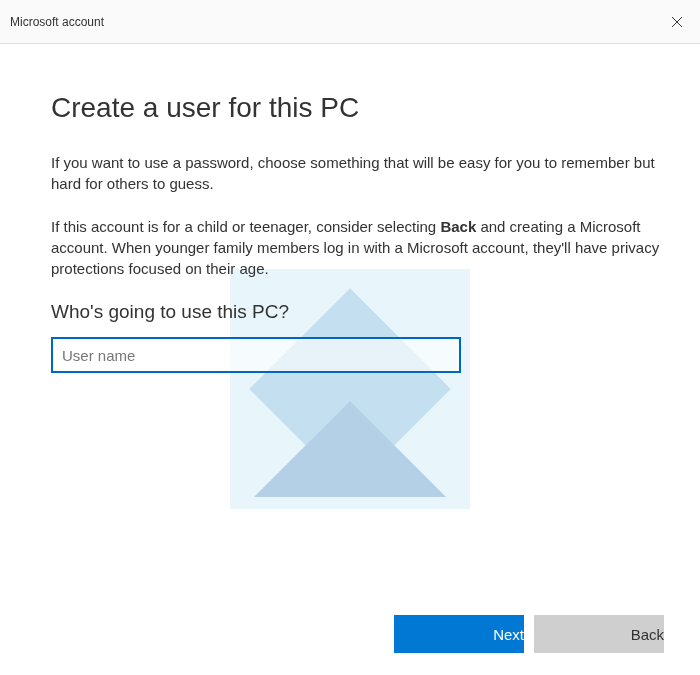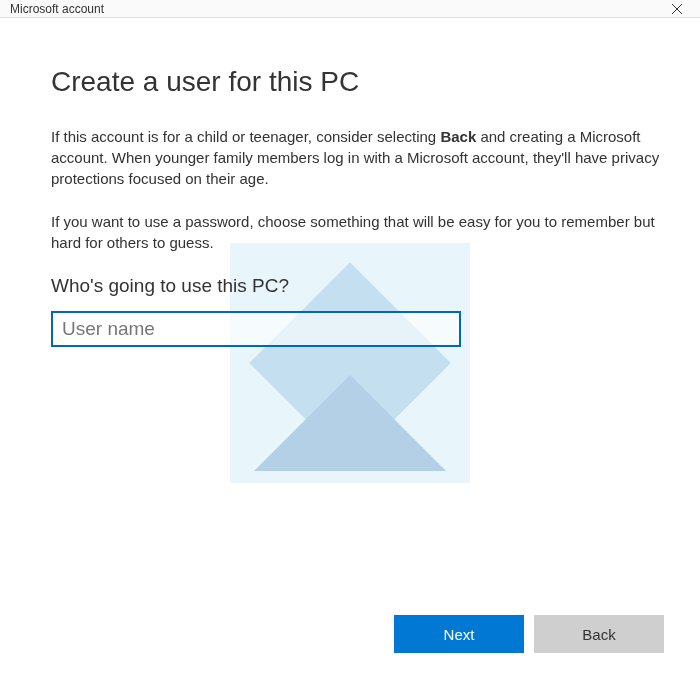--- a/index.html
+++ b/index.html
@@ -16,7 +16,7 @@
       overflow: hidden;
     }
     .titlebar {
-      height: 18px;
+      height: 44px;
       display: flex;
       align-items: center;
       justify-content: space-between;

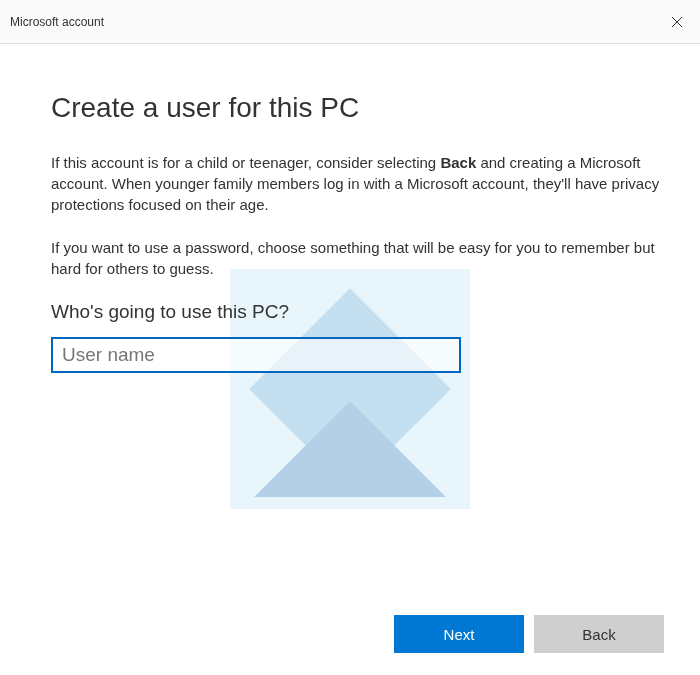--- a/index.html
+++ b/index.html
@@ -157,11 +157,11 @@
   <div class="inner">
     <h1>Create a user for this PC</h1>
 
+    <p class="bodytext">If you want to use a password, choose something that will be easy for you to remember but hard for others to guess.</p>
+
     <p class="bodytext">
       <span>If this account is for a child or teenager, consider selecting </span><b>Back</b><span> and creating a Microsoft account. When younger family members log in with a Microsoft account, they'll have privacy protections focused on their age.</span>
     </p>
-
-    <p class="bodytext">If you want to use a password, choose something that will be easy for you to remember but hard for others to guess.</p>
 
     <div class="section-label">Who's going to use this PC?</div>
 

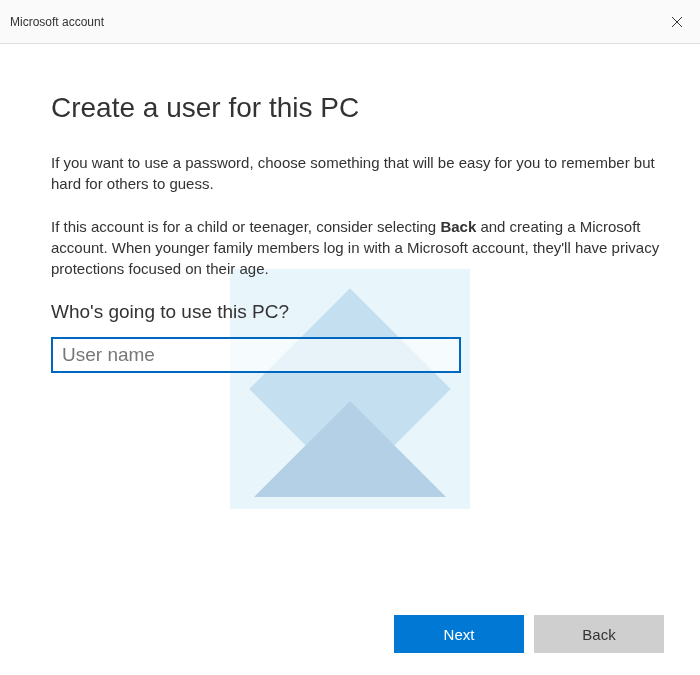--- a/index.html
+++ b/index.html
@@ -93,7 +93,7 @@
       width: 410px;
       height: 36px;
       padding: 0 10px;
-      font-size: 19px;
+      font-size: 15px;
       font-family: inherit;
       color: #333;
       background: rgba(255,255,255,0.6);

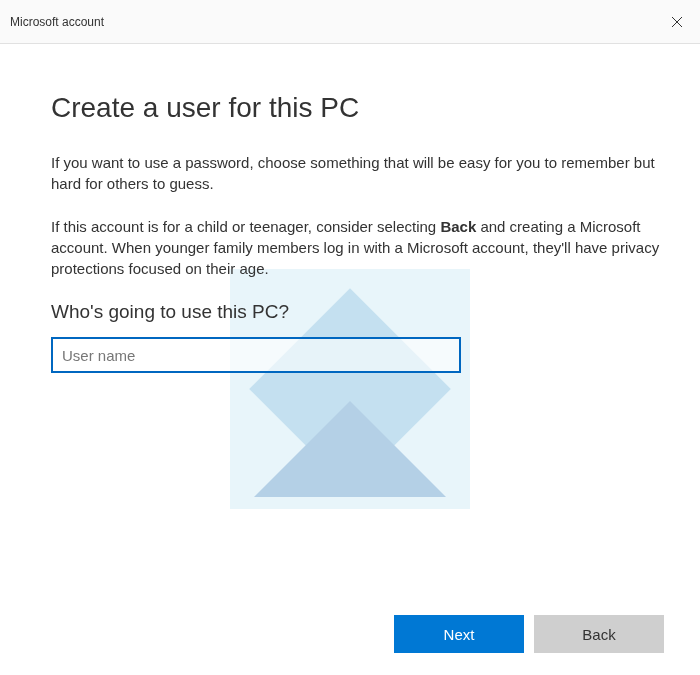--- a/index.html
+++ b/index.html
@@ -122,6 +122,7 @@
       font-size: 15px;
       font-family: inherit;
       cursor: pointer;
+      text-align: right;
     }
     .btn-primary {
       background: #0078d4;

